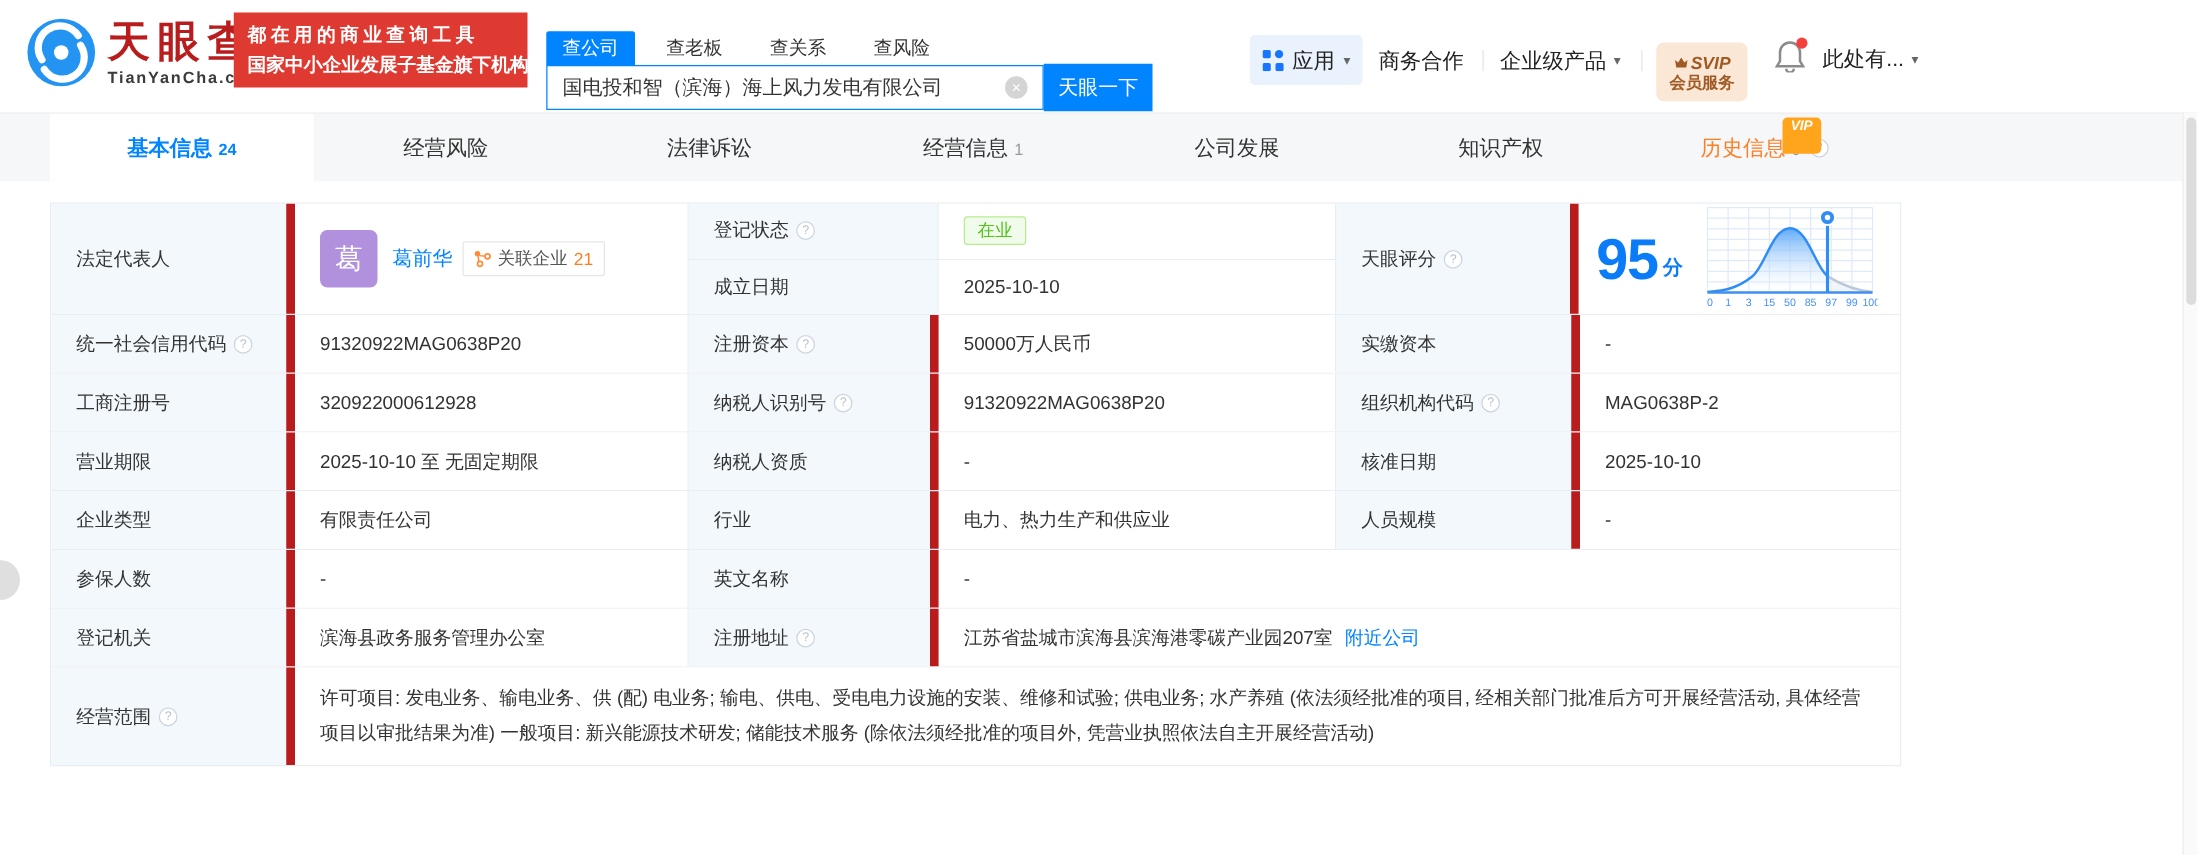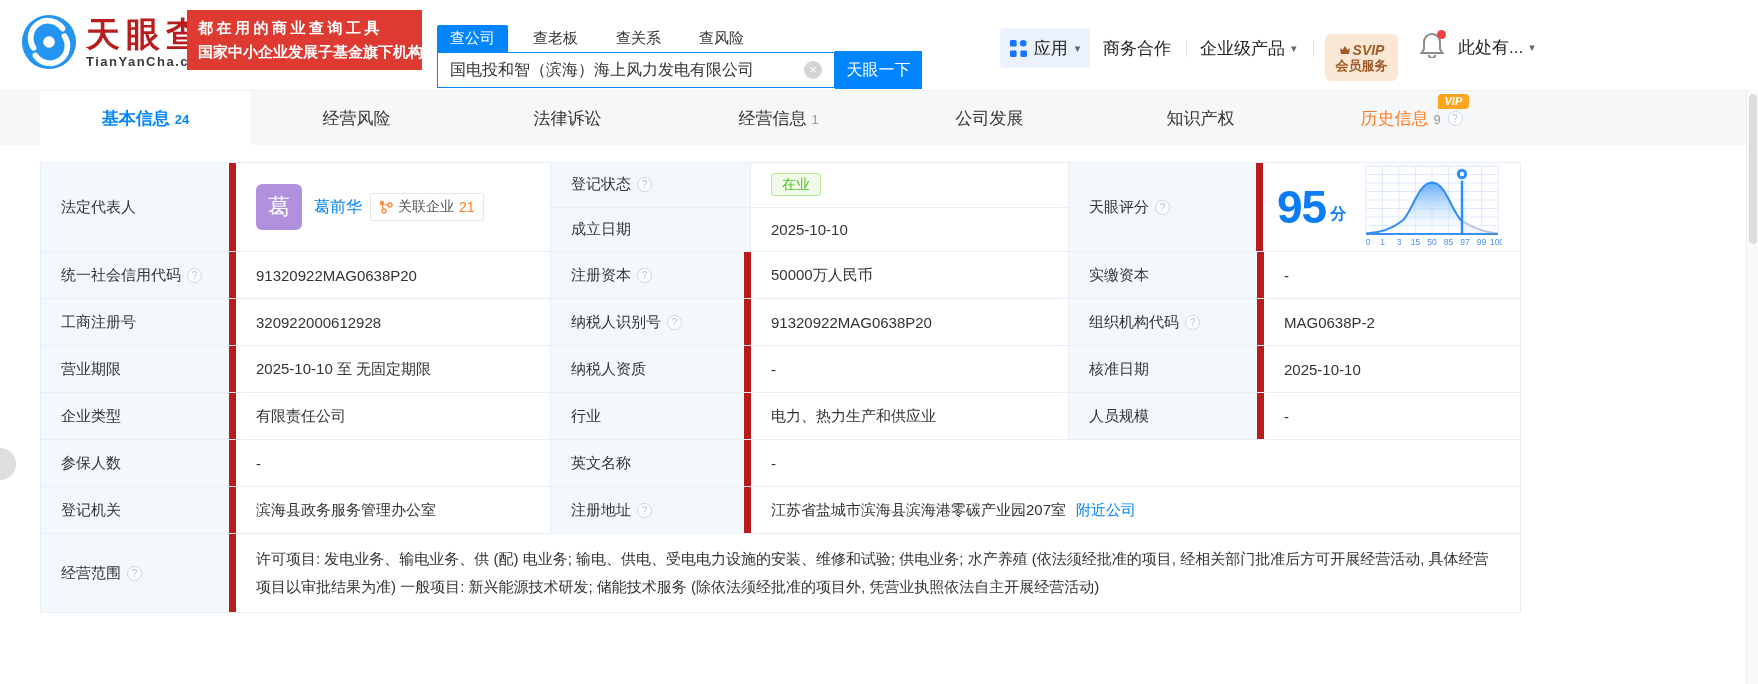--- a/index.html
+++ b/index.html
@@ -59,8 +59,8 @@
   .tab .cnt { font-size:13px; color:#999; margin-top:2px; }
   .tab.active .cnt { color:#0084ff; }
   .tab.history { color:#ff7e24; }
-  .vip-badge { position:absolute; top:3px; left:50%; margin-left:26px; background:#ffa41b; color:#fff;
-    font-size:11px; font-weight:bold; font-style:italic; padding:1px 7px 2px;
+  .vip-badge { position:absolute; top:3px; left:50%; margin-left:14px; background:#ffa41b; color:#fff;
+    font-size:11px; font-weight:bold; font-style:italic; padding:1px 7px 16px;
     border-radius:4px 4px 4px 0; line-height:12px; }
   .qicon { display:inline-block; width:15px; height:15px; border:1px solid #ccd6e0; border-radius:50%;
     color:#b6c2cf; font-size:10px; line-height:13px; text-align:center; margin-left:6px; flex:none; background:#fff; }

